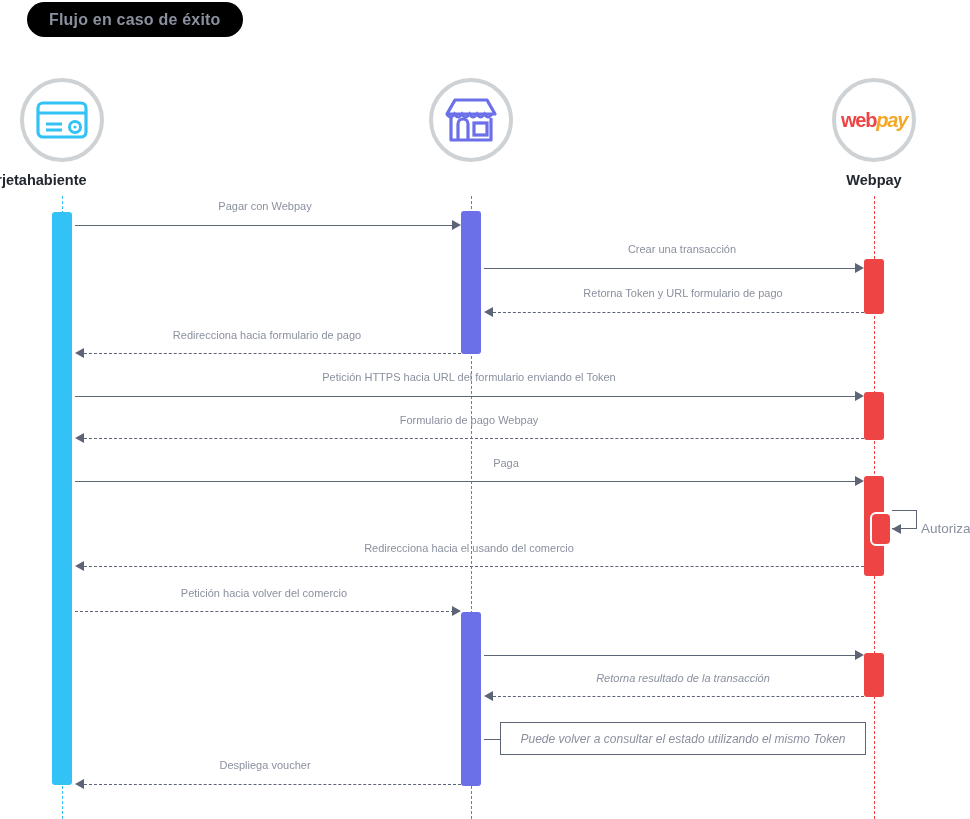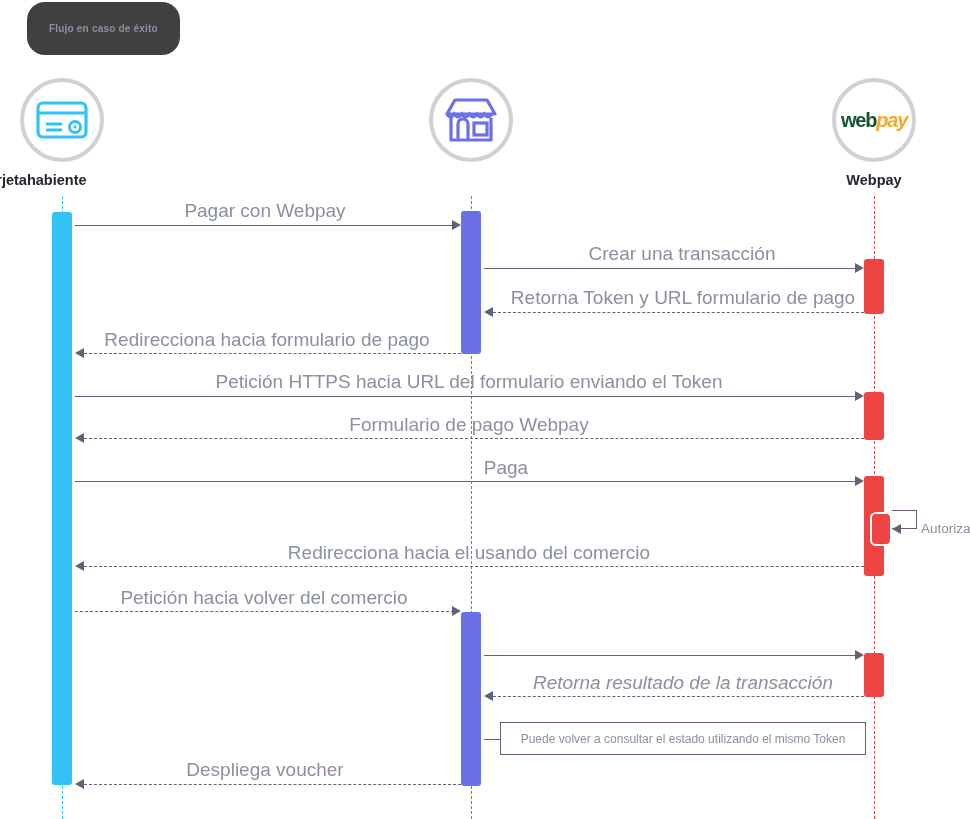--- a/index.html
+++ b/index.html
@@ -25,13 +25,13 @@
     left: 27px;
     top: 2px;
     height: 35px;
-    padding: 9px 22px;
+    padding: 0 22px;
     display: flex;
     align-items: center;
-    background: #404040;
+    background: #000000;
     border-radius: 18px;
     color: #8a909e;
-    font-size: 10px;
+    font-size: 16px;
     font-weight: bold;
     letter-spacing: .2px;
     white-space: nowrap;

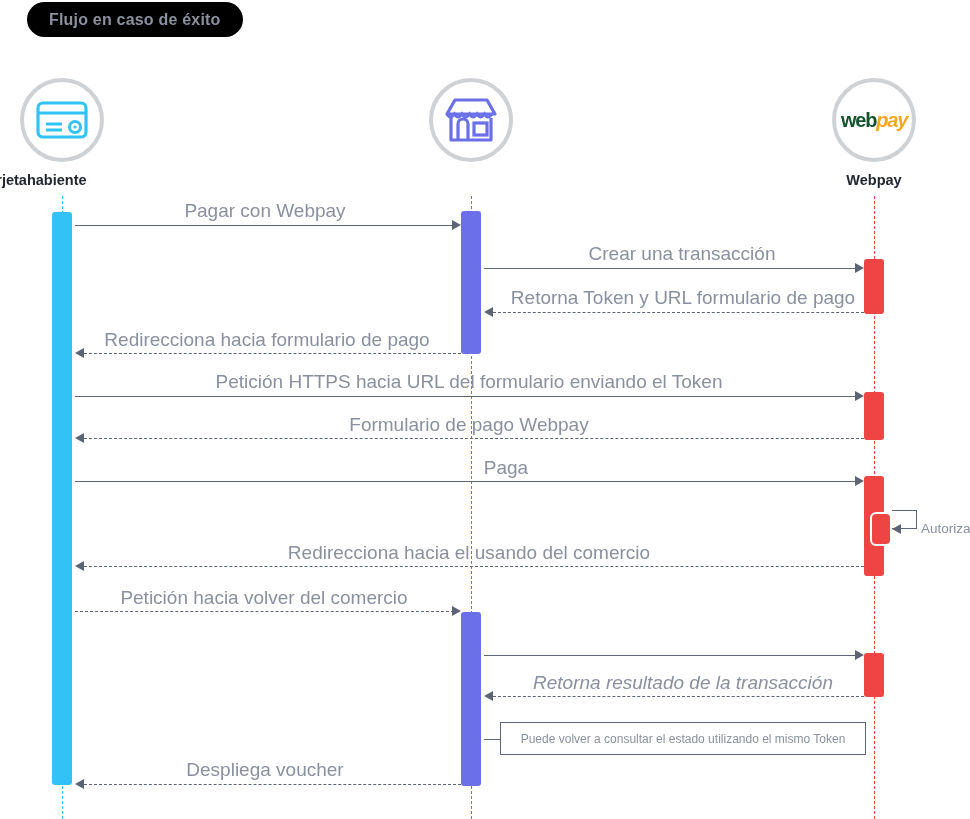--- a/index.html
+++ b/index.html
@@ -72,7 +72,7 @@
     letter-spacing: -1.2px;
     line-height: 1;
   }
-  .wp-mark .wp-web { color: #14532d; }
+  .wp-mark .wp-web { color: #ef4444; }
   .wp-mark .wp-pay { color: #f5a623; font-style: italic; }
 
   

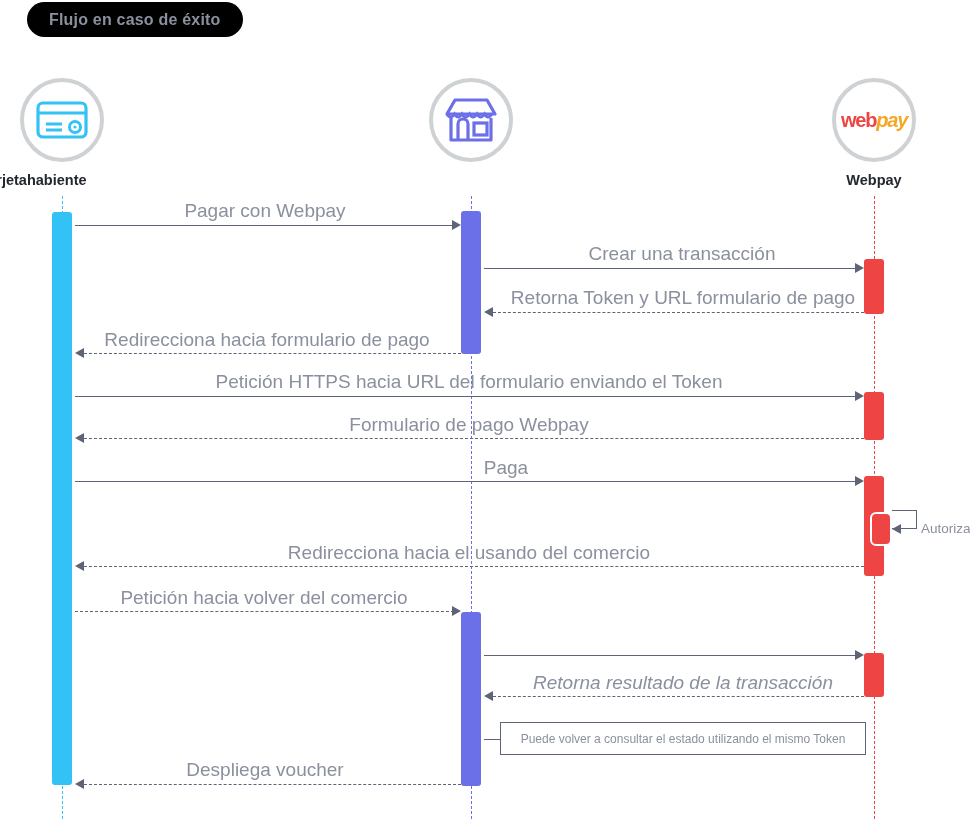--- a/index.html
+++ b/index.html
@@ -123,7 +123,7 @@
   .msg-label {
     position: absolute;
     text-align: center;
-    font-size: 19px;
+    font-size: 11px;
     color: #8a909e;
     white-space: nowrap;
     transform: translateX(-50%);

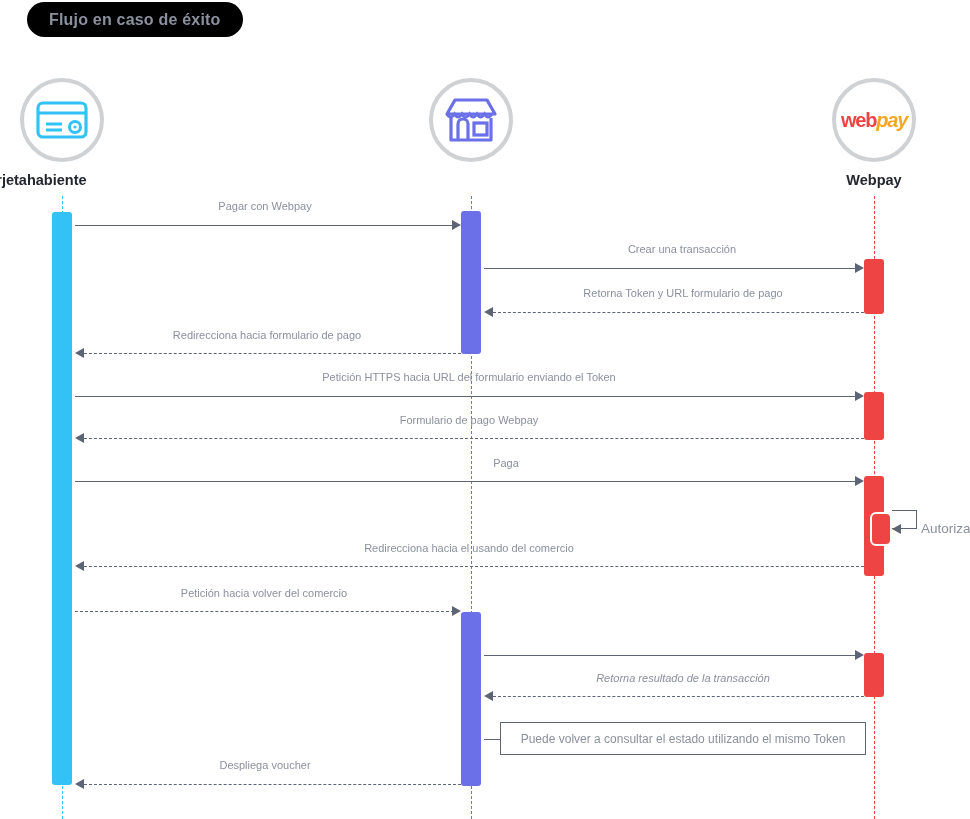--- a/index.html
+++ b/index.html
@@ -268,7 +268,7 @@
   <div class="arrow-head left" style="left:484px; top:691px;"></div>
 
   <div class="note-stem" style="left:484px; top:739px; width:18px;"></div>
-  <div class="note-box" style="left:500px; top:722px; width:366px; height:33px;">Puede volver a consultar el estado utilizando el mismo Token</div>
+  <div class="note-box" style="left:500px; top:722px; width:366px; height:33px;font-style:italic;">Puede volver a consultar el estado utilizando el mismo Token</div>
 
   <div class="msg-label" style="left:265px; top:759px;">Despliega voucher</div>
   <div class="msg-line dashed" style="left:84px; top:784px; width:377px;"></div>

